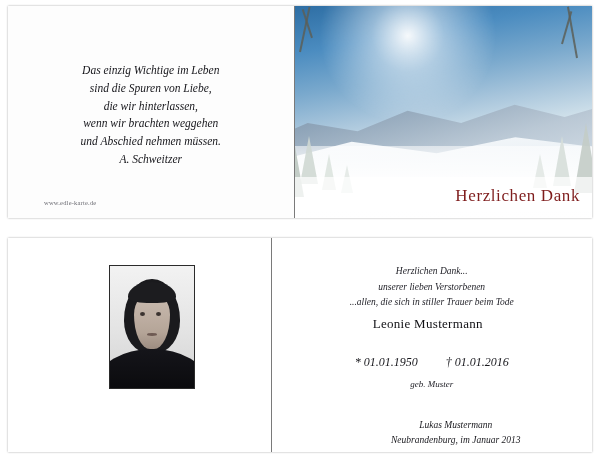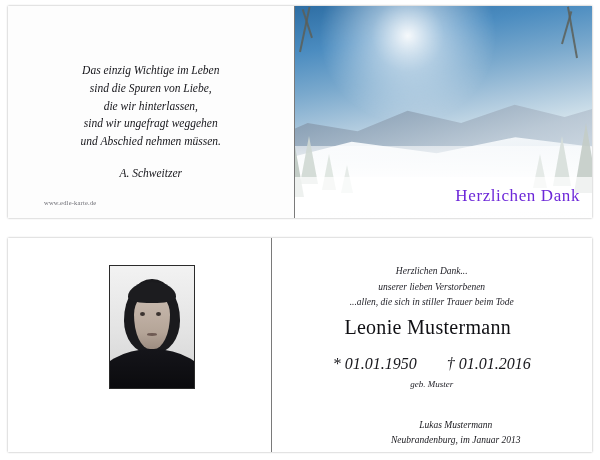--- a/index.html
+++ b/index.html
@@ -337,7 +337,7 @@
           <div>Das einzig Wichtige im Leben</div>
           <div>sind die Spuren von Liebe,</div>
           <div>die wir hinterlassen,</div>
-          <div>sind wir ungefragt weggehen</div>
+          <div>wenn wir brachten weggehen</div>
           <div>und Abschied nehmen müssen.</div>
           <span class="author">A. Schweitzer</span>
         </div>

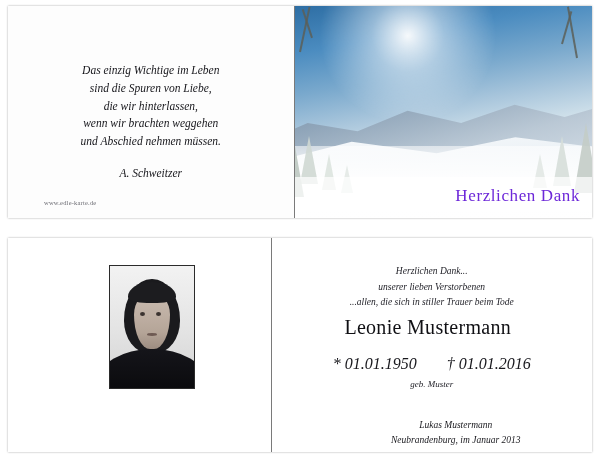--- a/index.html
+++ b/index.html
@@ -61,7 +61,7 @@
   }
   .verse .author {
     display: block;
-    margin-top: 14px;
+    margin-top: 0;
   }
   .weburl {
     position: absolute;

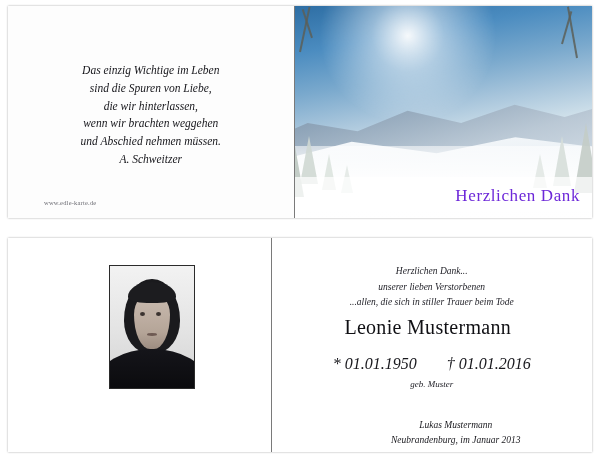--- a/index.html
+++ b/index.html
@@ -152,7 +152,7 @@
     bottom: 12px;
     font-family: "Liberation Serif", serif;
     font-size: 17px;
-    color: #6d28d9;
+    color: #7f1d1d;
     letter-spacing: 0.6px;
     white-space: nowrap;
   }

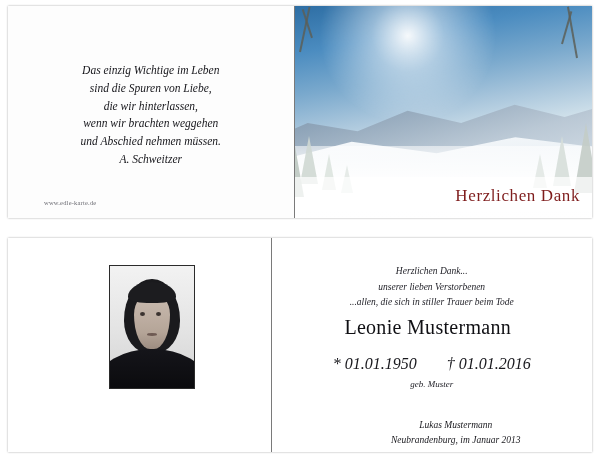--- a/index.html
+++ b/index.html
@@ -273,7 +273,7 @@
     right: 8px;
     top: 78px;
     font-family: "Liberation Serif", serif;
-    font-size: 20px;
+    font-size: 13px;
     color: #101014;
     letter-spacing: 0.3px;
   }

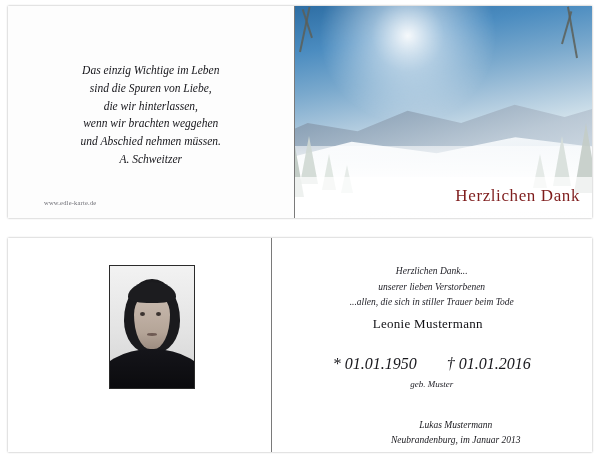--- a/index.html
+++ b/index.html
@@ -295,7 +295,7 @@
     top: 117px;
     font-family: "Liberation Serif", serif;
     font-style: italic;
-    font-size: 16px;
+    font-size: 12px;
     color: #18181d;
   }
   .dates .gap { display: inline-block; width: 22px; }

